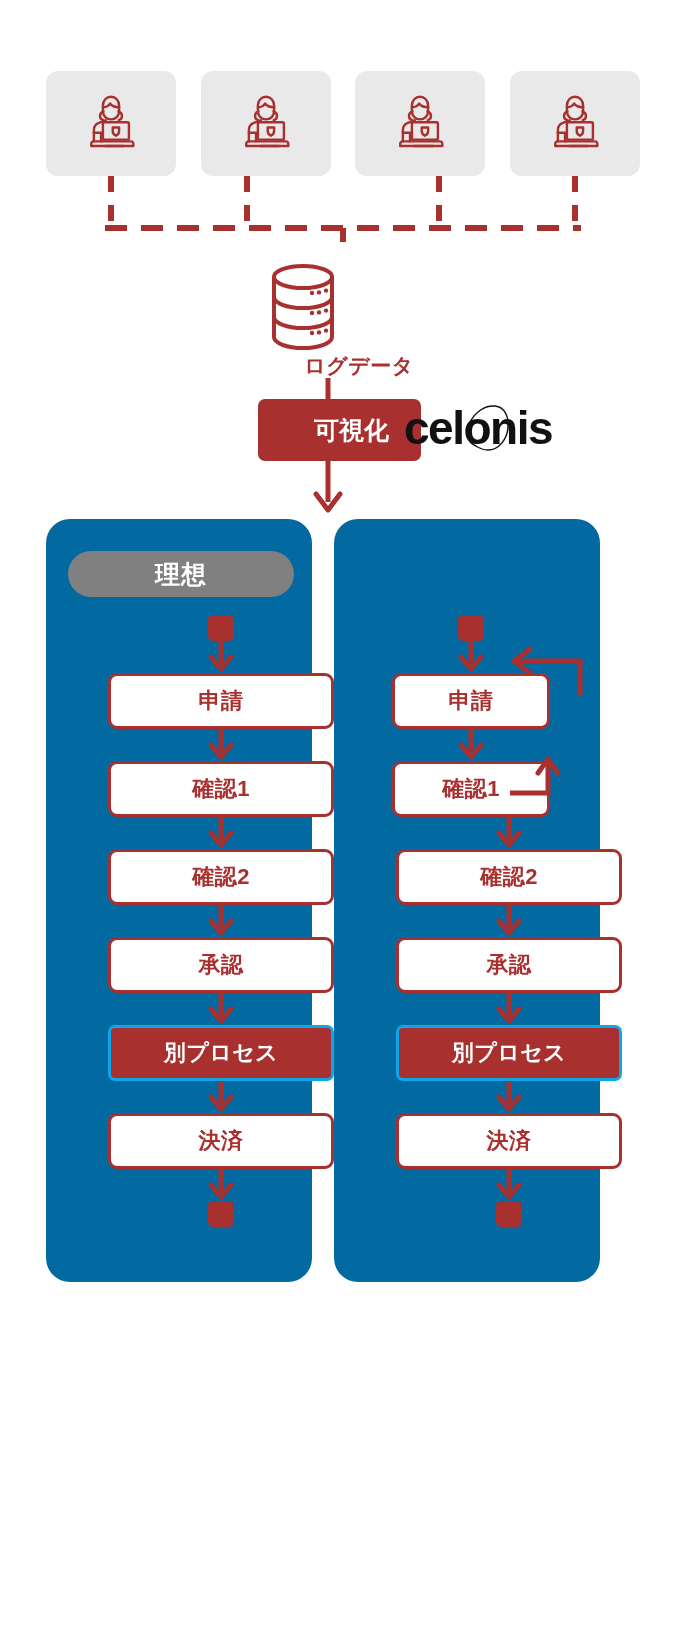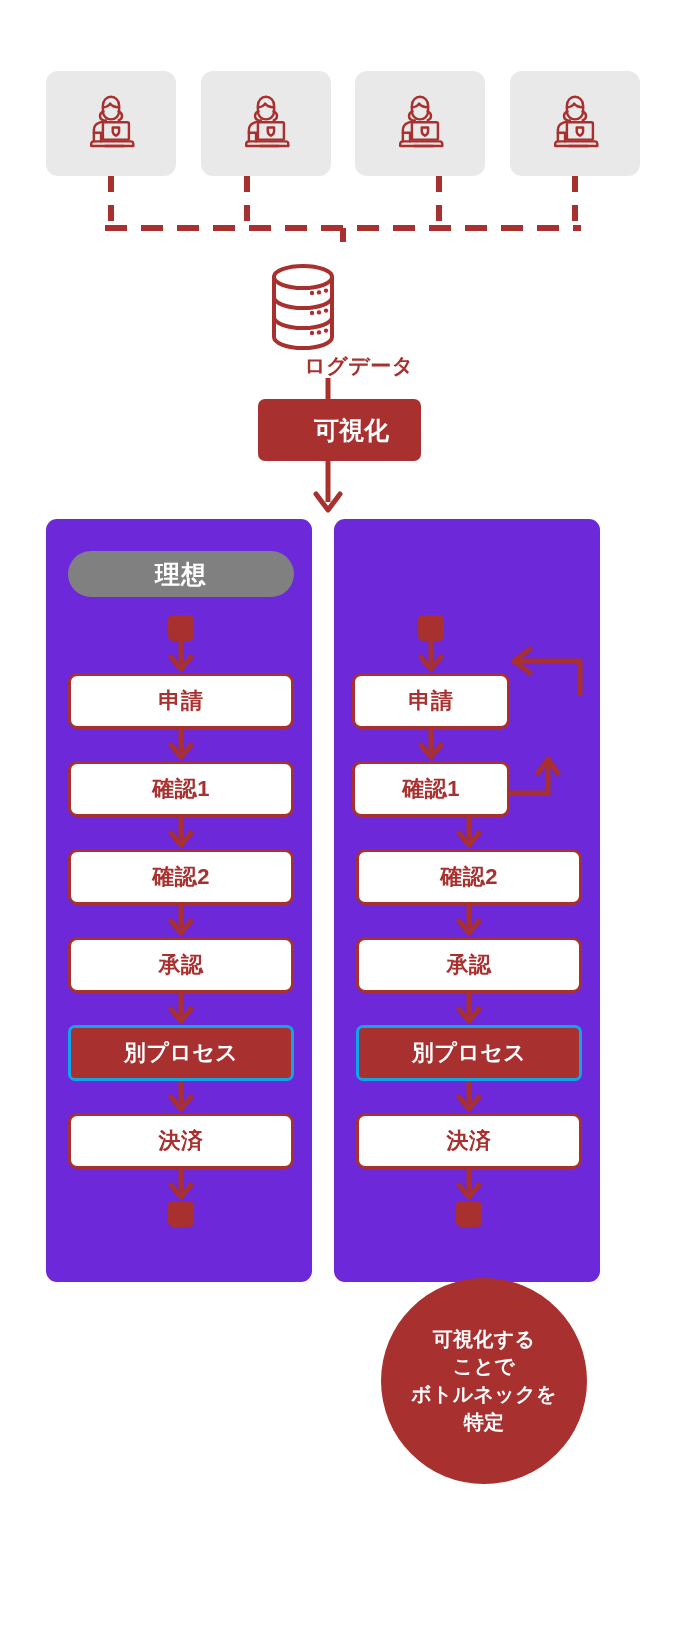--- a/index.html
+++ b/index.html
@@ -187,6 +187,12 @@
 
   <div class="kashika">可視化</div>
 
+  <div class="celonis">
+    <svg width="160" height="60" viewBox="0 0 160 60">
+      <path d="M72 46 C63 42 60 32 66 22 C71 13 80 5 91 6 C101 7 105 17 104 28 C103 39 95 50 84 50 C79 50 75 48 72 46 Z" fill="none" stroke="#111111" stroke-width="1.5"></path>
+      <text x="0" y="44" font-family="'Liberation Sans',sans-serif" font-size="46" font-weight="700" fill="#111111" letter-spacing="-1.5">celonis</text>
+    </svg>
+  </div>
 
   <svg style="position:absolute;left:0;top:458px;" width="686" height="62">
     <path d="M328 0 V44" stroke="#a8302f" stroke-width="5" fill="none"></path>

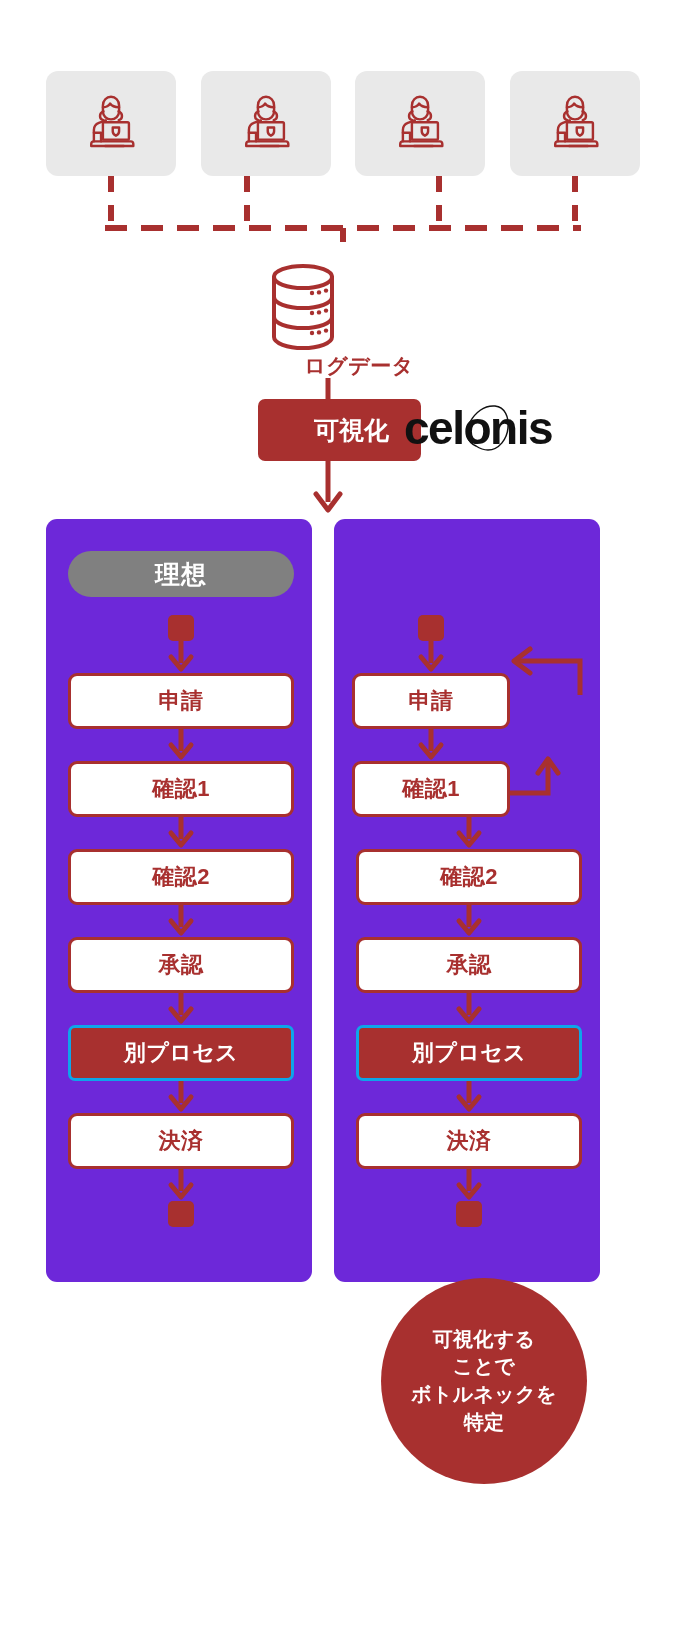--- a/index.html
+++ b/index.html
@@ -29,8 +29,8 @@
   .celonis{position:absolute;left:404px;top:400px;width:160px;height:60px;}
 
   
-  .panel{position:absolute;top:519px;width:266px;height:763px;background:#6d28d9;
-         border-radius:11px;}
+  .panel{position:absolute;top:519px;width:266px;height:763px;background:#0369a1;
+         border-radius:24px;}
   .panel.left{left:46px;}
   .panel.right{left:334px;}
 

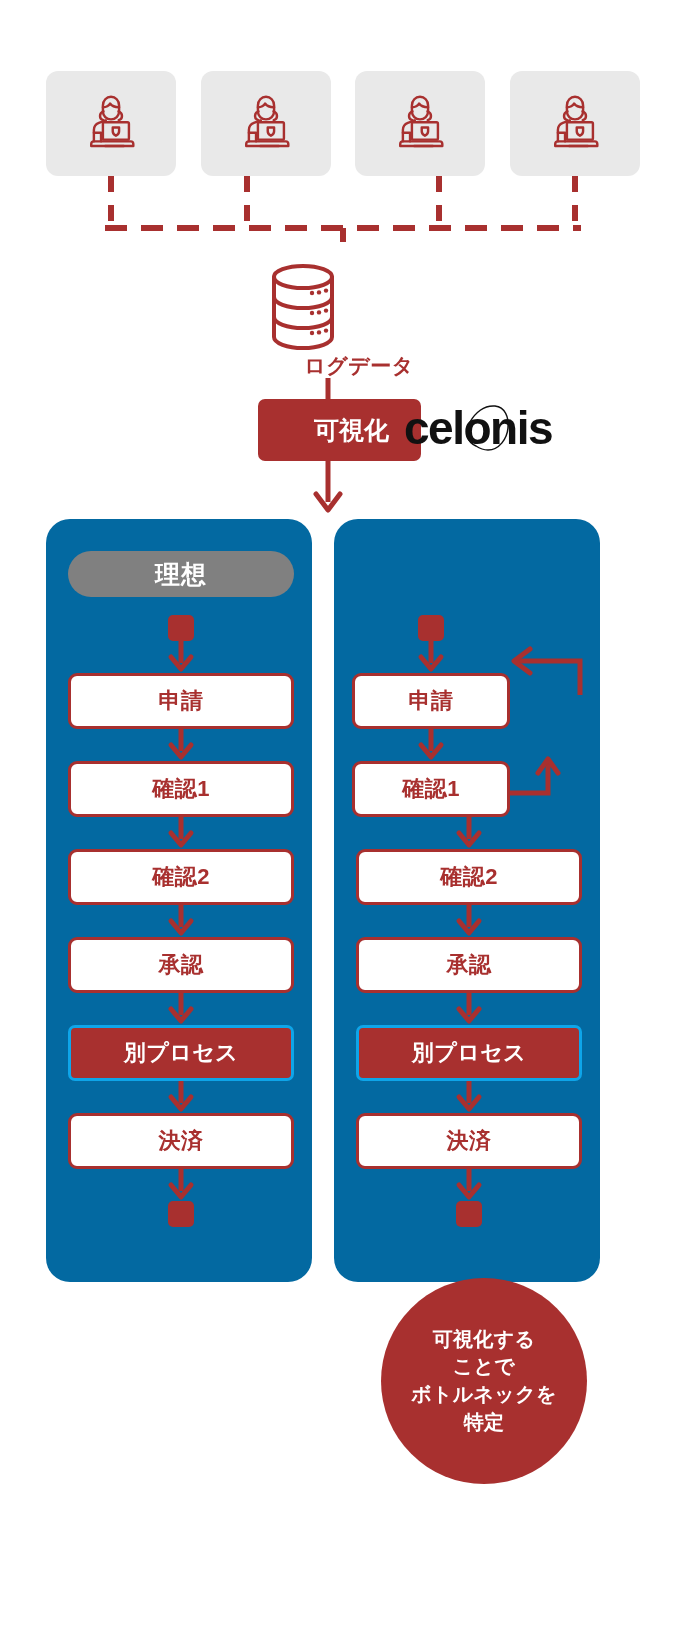--- a/index.html
+++ b/index.html
@@ -40,7 +40,7 @@
   .pill.ideal{background:#808080;}
   .pill.current{background:#000000;}
 
-  .flow{position:absolute;left:0;top:96px;width:270px;}
+  .flow{position:absolute;left:0;top:96px;width:270px;padding-left:40px;}
 
   .node{position:relative;margin:0 auto;box-sizing:border-box;
         display:flex;align-items:center;justify-content:center;

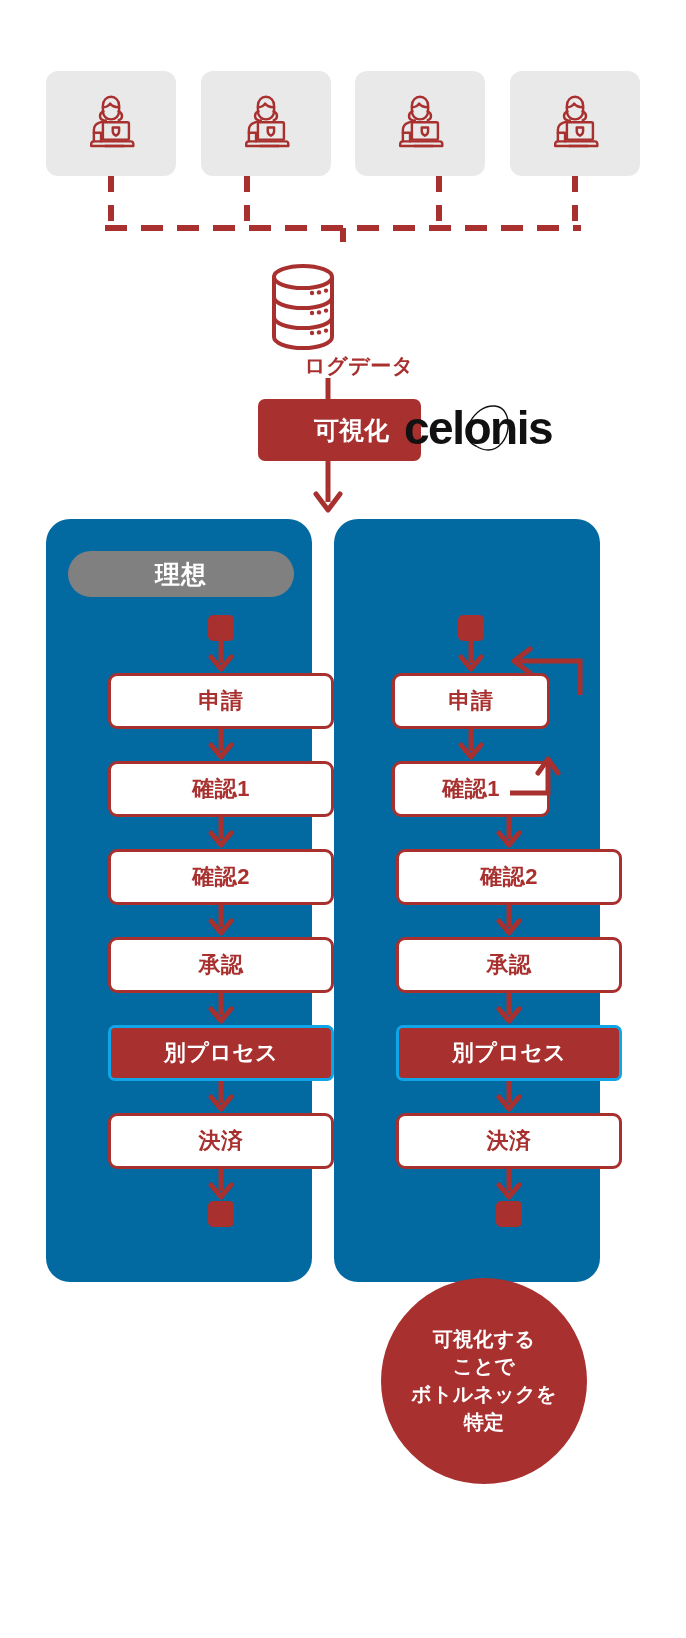--- a/index.html
+++ b/index.html
@@ -323,14 +323,6 @@
     </div>
   </div>
 
-  <div class="circle">
-    <div class="txt">
-      <div>可視化する</div>
-      <div>ことで</div>
-      <div>ボトルネックを</div>
-      <div>特定</div>
-    </div>
-  </div>
 
 </div>
 

